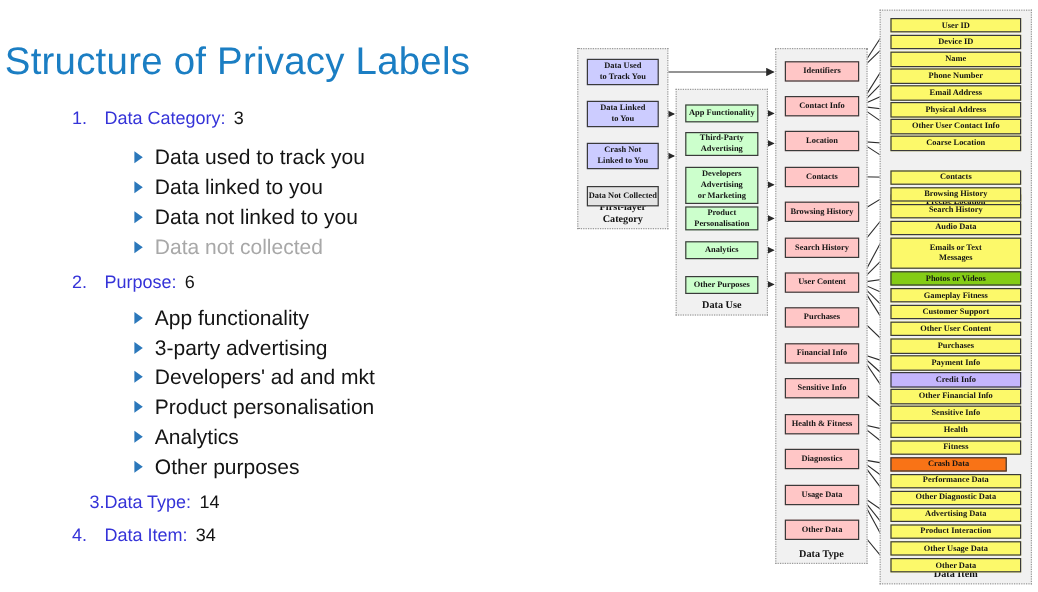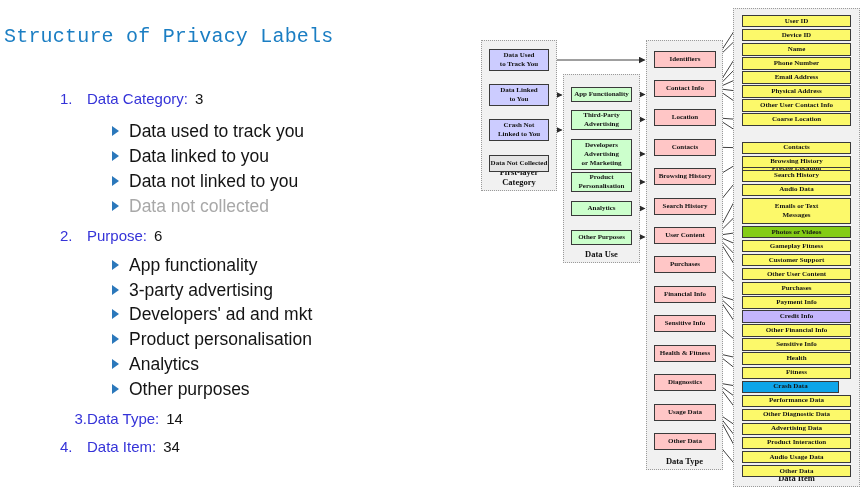--- a/index.html
+++ b/index.html
@@ -9,8 +9,8 @@
   }
   
   #slide-title{
-    position:absolute;left:4px;top:12px;font-size:20px;letter-spacing:.2px;
-    color:#1b7ec3;font-weight:400;font-family:Liberation Mono, monospace;
+    position:absolute;left:4px;top:12px;font-size:32px;letter-spacing:.2px;
+    color:#1b7ec3;font-weight:400;
   }
   .list-section{position:absolute;left:60px;font-size:15px;color:#3533d8;white-space:nowrap;}
   .list-section .num{display:inline-block;width:27px;color:#3533d8;}

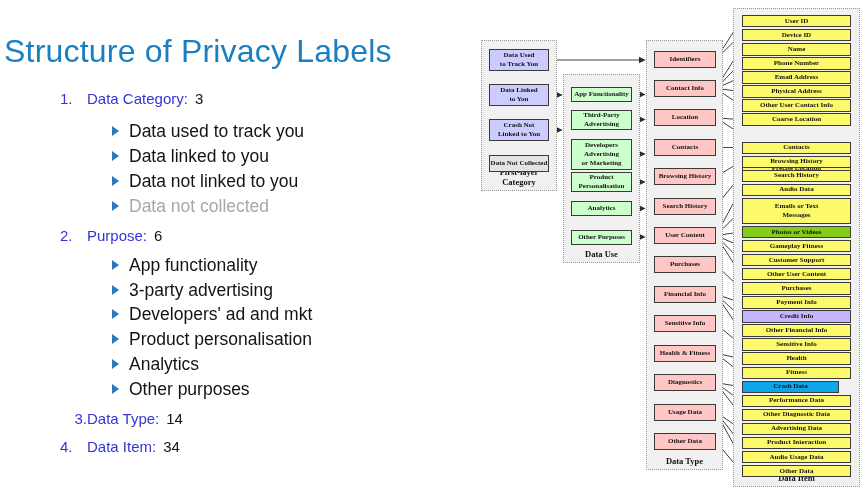--- a/index.html
+++ b/index.html
@@ -273,7 +273,7 @@
     <div class="node" style="left: 654px; top: 374.12px; width: 62px; height: 17px; background: rgb(255, 198, 198);">
       <span>Diagnostics</span>
     </div>
-    <div class="node" style="left: 742px; top: 380.56px; width: 97px; height: 12.4px; background: #0ea5e9; text-align: center;">
+    <div class="node" style="left: 742px; top: 380.56px; width: 97px; height: 12.4px; background: #f97316; text-align: center;">
       <span>Crash Data</span>
     </div>
     <div class="node" style="left: 742px; top: 394.62px; width: 109px; height: 12.4px; background: rgb(252, 249, 106);">

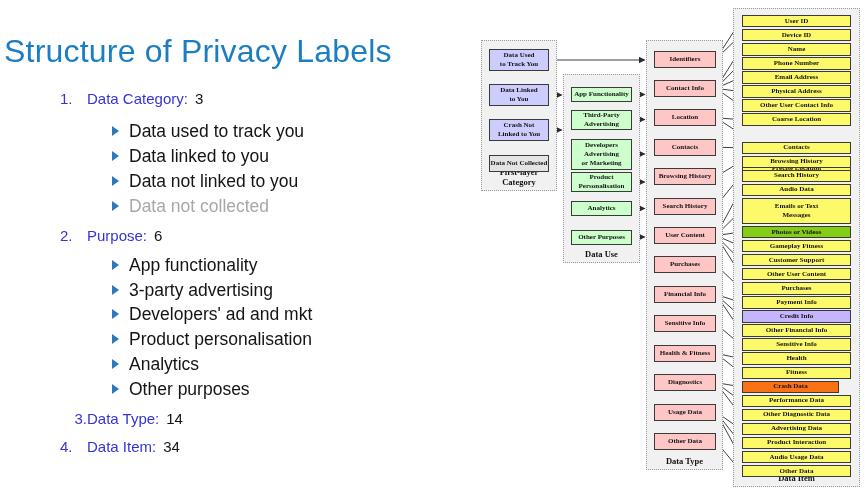--- a/index.html
+++ b/index.html
@@ -292,7 +292,7 @@
       <span>Product Interaction</span>
     </div>
     <div class="node" style="left: 742px; top: 450.86px; width: 109px; height: 12.4px; background: rgb(252, 249, 106);">
-      <span>Audio Usage Data</span>
+      <span>Other Usage Data</span>
     </div>
     <div class="node" style="left: 654px; top: 432.96px; width: 62px; height: 17px; background: rgb(255, 198, 198);">
       <span>Other Data</span>

